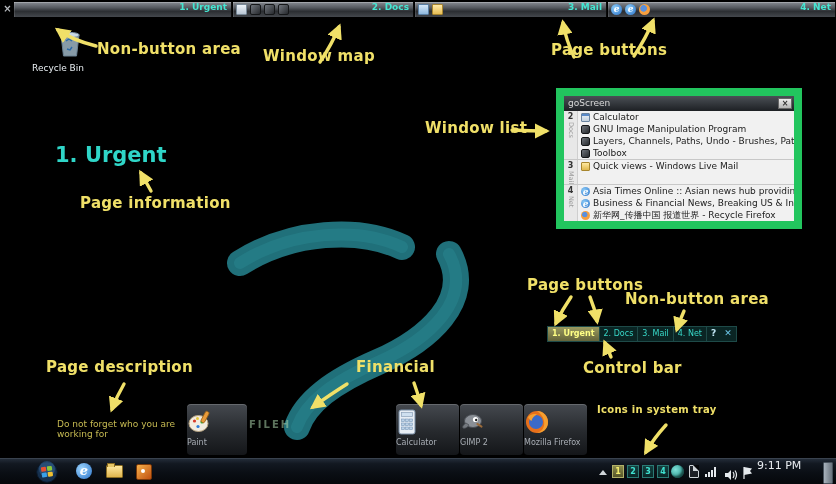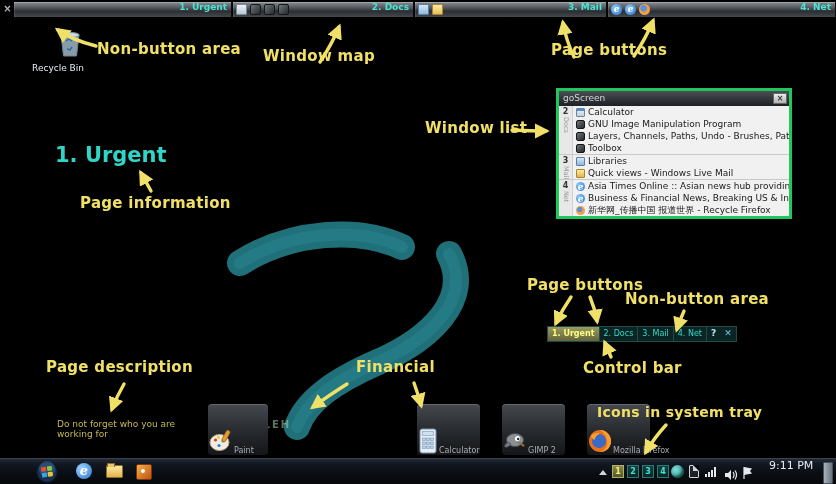--- a/index.html
+++ b/index.html
@@ -51,7 +51,7 @@
 
   
   #window-list{position:absolute;left:556px;top:88px;width:230px;background:#f1f1f1;
-               border:3px solid #22c55e;box-shadow:0 3px 10px rgba(0,0,0,.7);z-index:40;}
+               border:8px solid #22c55e;box-shadow:0 3px 10px rgba(0,0,0,.7);z-index:40;}
   #wl-title{position:relative;height:15px;background:linear-gradient(180deg,#4b5056,#1d2024);
             color:#d8d8d8;font:400 9px "DejaVu Sans",sans-serif;line-height:15px;padding-left:4px;}
   #wl-close{position:absolute;right:2px;top:2px;width:14px;height:11px;box-sizing:border-box;

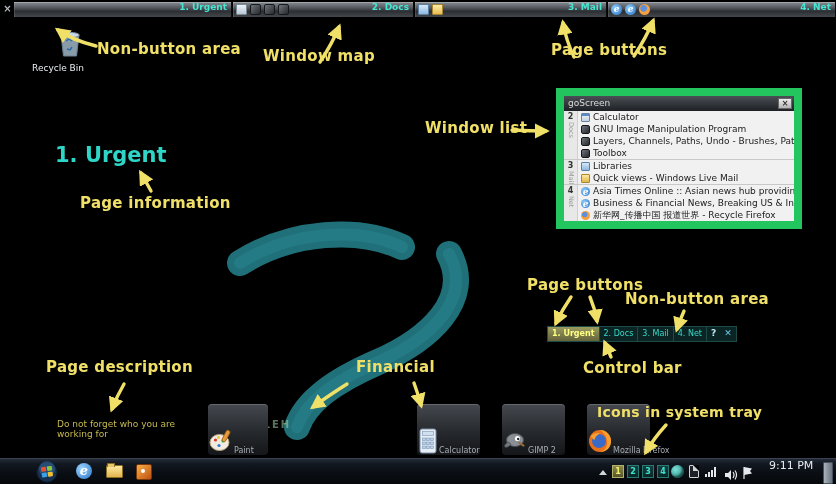--- a/index.html
+++ b/index.html
@@ -221,10 +221,6 @@
       </div>
       <div class="wl-rows">
         <div class="wl-row">
-          <i class="wl-ico ico-lib"></i>
-          <span>Libraries</span>
-        </div>
-        <div class="wl-row">
           <i class="wl-ico ico-mailfolder"></i>
           <span>Quick views - Windows Live Mail</span>
         </div>

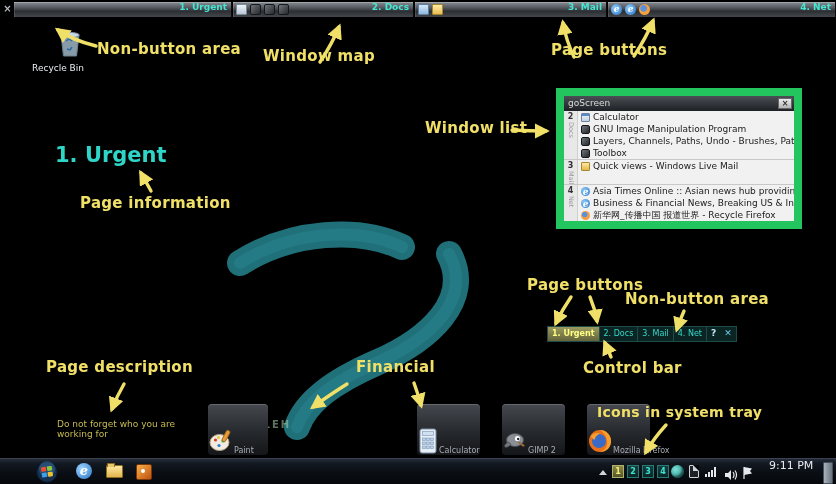--- a/index.html
+++ b/index.html
@@ -330,7 +330,7 @@
   <div class="ann" style="left:583px;top:359px;">Control bar</div>
   <div class="ann" style="left:46px;top:358px;">Page description</div>
   <div class="ann" style="left:356px;top:358px;">Financial</div>
-  <div class="ann" style="left:597px;top:404px;font-size:14px;">Icons in system tray</div>
+  <div class="ann" style="left:597px;top:404px;font-size:10px;">Icons in system tray</div>
 
   <svg id="arrows" width="836" height="484" viewBox="0 0 836 484">
     <defs>

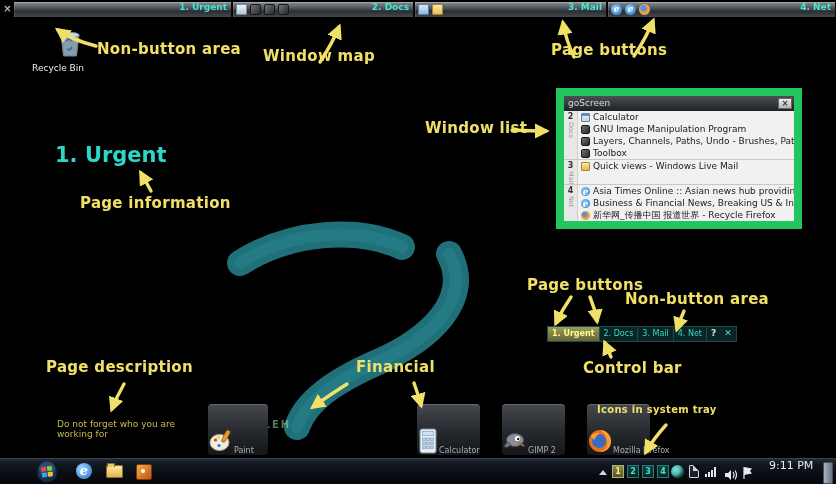--- a/index.html
+++ b/index.html
@@ -77,7 +77,7 @@
   .tile{width:60px;height:51px;border-radius:4px;cursor:default;
         background:linear-gradient(180deg,#45494f 0%,#26292d 55%,#141619 100%);
         box-shadow:inset 0 1px 0 rgba(255,255,255,.18);
-        display:flex;align-items:flex-end;justify-content:flex-start;margin-left:21px;}
+        display:flex;flex-direction:column;align-items:flex-start;justify-content:flex-start;}
   #launch-group-2 .tile{width:63px;}
   .tile .t-ico{margin-top:4px;height:28px;display:flex;align-items:center;}
   .tile .t-lbl{font:400 8px "DejaVu Sans",sans-serif;color:#a8adb4;margin-top:2px;white-space:nowrap;}

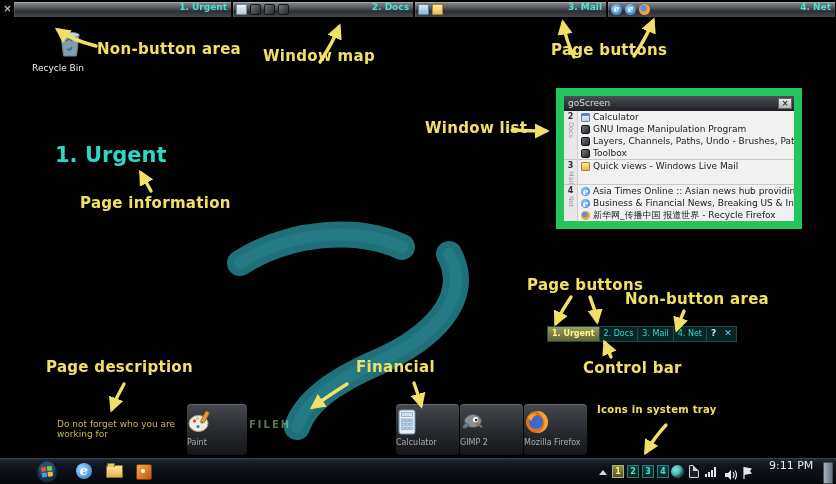--- a/index.html
+++ b/index.html
@@ -115,7 +115,7 @@
   .tray-vol{position:absolute;left:724px;top:7px;cursor:default;}
   .tray-flag{position:absolute;left:742px;top:6px;cursor:default;}
   #clock{position:absolute;left:757px;top:0;height:26px;line-height:26px;
-         font:400 11px "DejaVu Sans",sans-serif;color:#e8ecf0;cursor:default;margin-left:12px;}
+         font:400 11px "DejaVu Sans",sans-serif;color:#e8ecf0;cursor:default;}
   #show-desktop{position:absolute;right:3px;top:3px;width:8px;height:20px;border-radius:1px;cursor:default;
          background:linear-gradient(90deg,#a8b2bc,#6a747e);border:1px solid #48525c;}
 </style>

